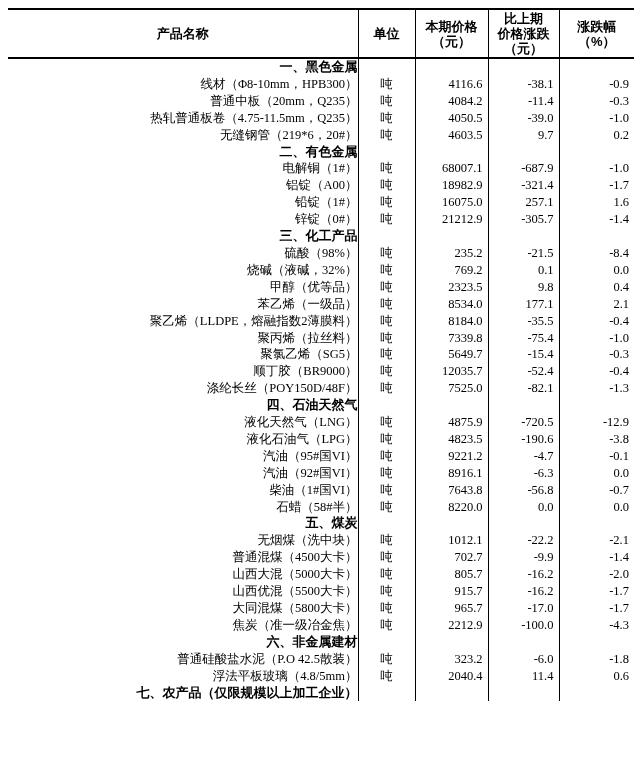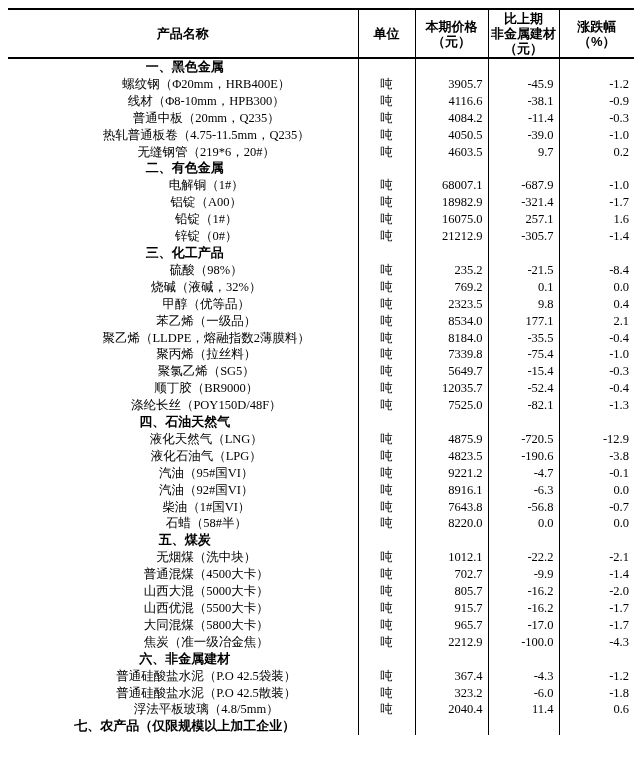--- a/index.html
+++ b/index.html
@@ -92,7 +92,7 @@
         </th>
         <th class="vline">
           <div>比上期</div>
-          <div>非金属建材</div>
+          <div>价格涨跌</div>
           <div>（元）</div>
         </th>
         <th class="vline">

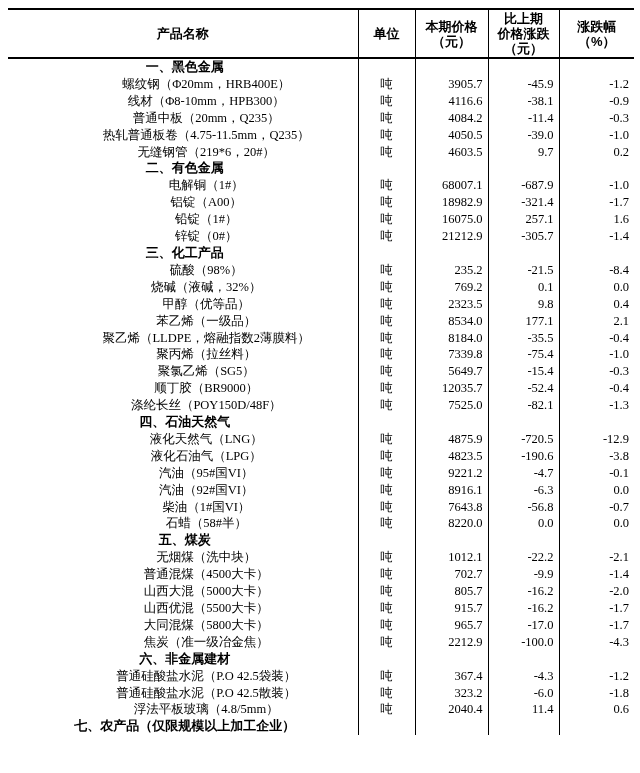--- a/index.html
+++ b/index.html
@@ -53,7 +53,7 @@
     white-space: nowrap;
     overflow: hidden;
   }
-  tbody td.c-name { text-align: center; padding-left: 47px; }
+  tbody td.c-name { text-align: right; padding-left: 47px; }
   tbody tr.category td.c-name {
     padding-left: 4px;
     font-family: "Liberation Sans", "DejaVu Sans", sans-serif;

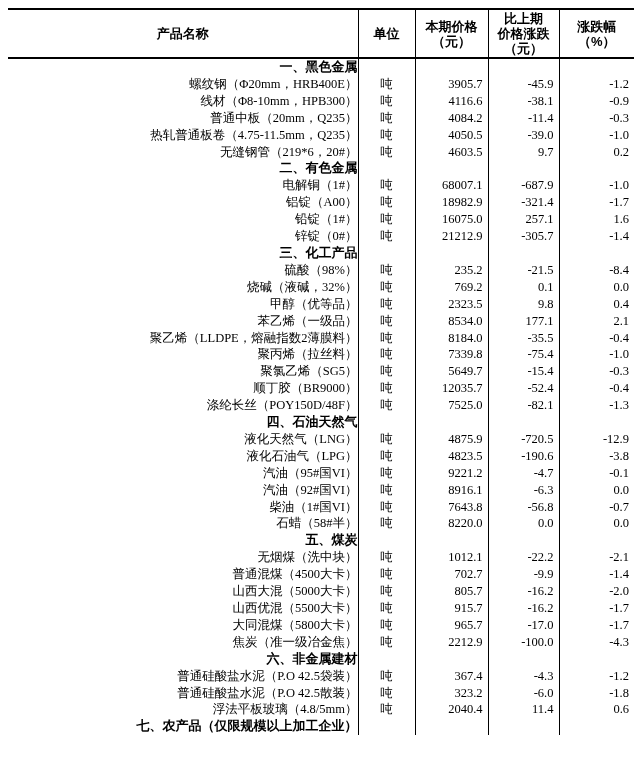--- a/index.html
+++ b/index.html
@@ -110,13 +110,6 @@
           <td class="c-num vline"></td>
         </tr>
         <tr class="item">
-          <td class="c-name">螺纹钢（Φ20mm，HRB400E）</td>
-          <td class="c-unit vline">吨</td>
-          <td class="c-num vline">3905.7</td>
-          <td class="c-num vline">-45.9</td>
-          <td class="c-num vline">-1.2</td>
-        </tr>
-        <tr class="item">
           <td class="c-name">线材（Φ8-10mm，HPB300）</td>
           <td class="c-unit vline">吨</td>
           <td class="c-num vline">4116.6</td>

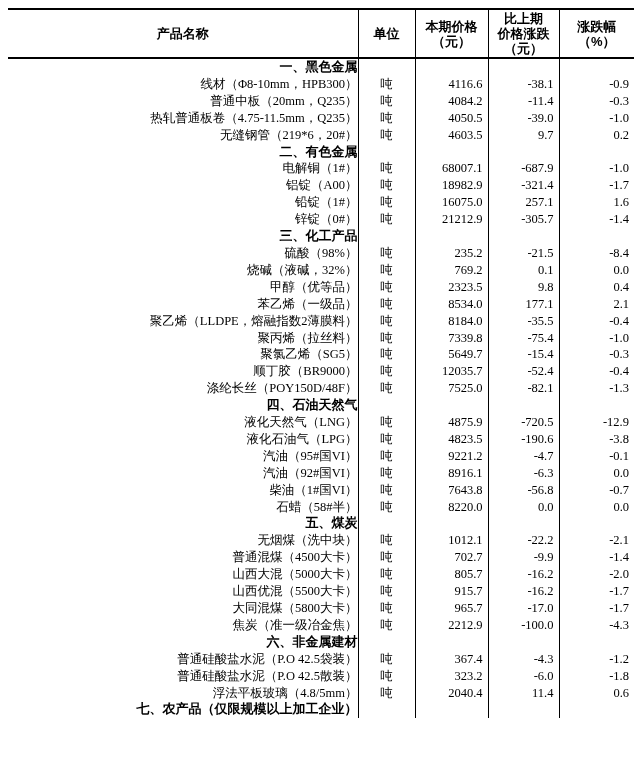--- a/index.html
+++ b/index.html
@@ -348,13 +348,6 @@
           <td class="c-num vline"></td>
         </tr>
         <tr class="item">
-          <td class="c-name">普通硅酸盐水泥（P.O 42.5袋装）</td>
-          <td class="c-unit vline">吨</td>
-          <td class="c-num vline">367.4</td>
-          <td class="c-num vline">-4.3</td>
-          <td class="c-num vline">-1.2</td>
-        </tr>
-        <tr class="item">
           <td class="c-name">普通硅酸盐水泥（P.O 42.5散装）</td>
           <td class="c-unit vline">吨</td>
           <td class="c-num vline">323.2</td>

